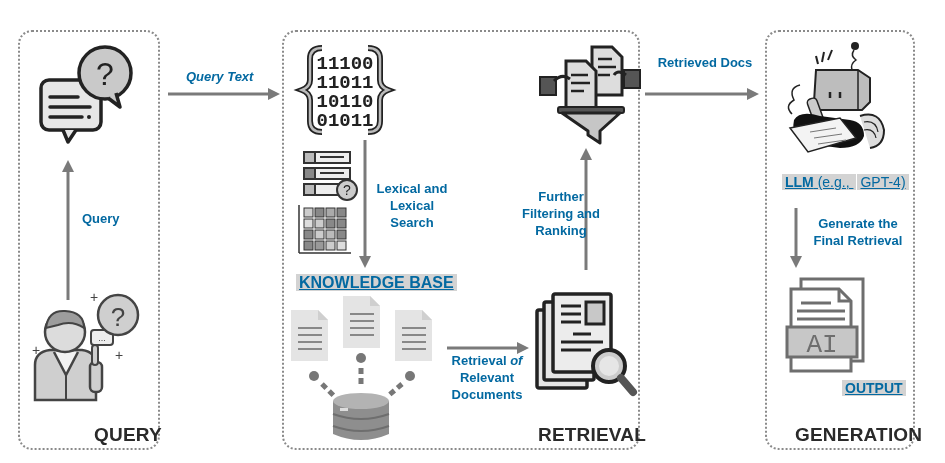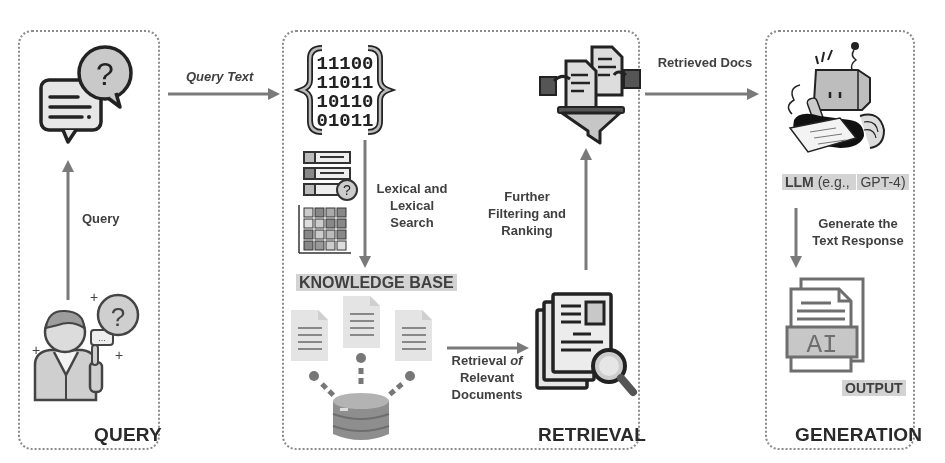--- a/index.html
+++ b/index.html
@@ -6,7 +6,7 @@
   body { width: 945px; height: 463px; position: relative; overflow: hidden;
          font-family: "Liberation Sans", "DejaVu Sans", sans-serif; color: #222; }
   .panel { position: absolute; border: 2px dotted #8a8a8a; border-radius: 14px; box-sizing: border-box; }
-  .lbl { position: absolute; font-weight: bold; font-size: 13px; line-height: 17px; text-align: center; color: #404040; }
+  .lbl { position: absolute; font-weight: bold; font-size: 13px; line-height: 17px; text-align: center; color: #0369a1; }
   .big { position: absolute; font-weight: bold; font-size: 19px; color: #2a2a2a; letter-spacing: 0.2px; }
   .hl { background: #d3d3d3; padding: 0 3px; }
   svg { position: absolute; overflow: visible; }

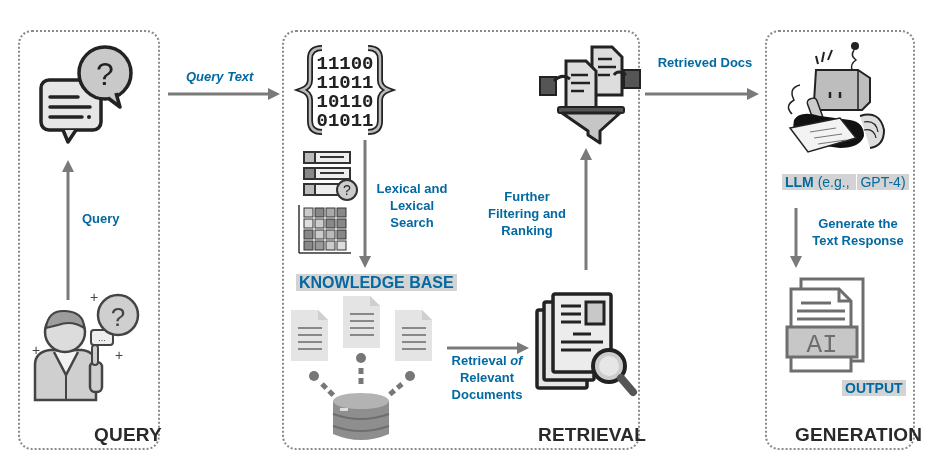--- a/index.html
+++ b/index.html
@@ -8,7 +8,7 @@
   .panel { position: absolute; border: 2px dotted #8a8a8a; border-radius: 14px; box-sizing: border-box; }
   .lbl { position: absolute; font-weight: bold; font-size: 13px; line-height: 17px; text-align: center; color: #0369a1; }
   .big { position: absolute; font-weight: bold; font-size: 19px; color: #2a2a2a; letter-spacing: 0.2px; }
-  .hl { background: #d3d3d3; padding: 0 3px; }
+  .hl { background: #d3d3d3; padding: 0 3px; text-decoration: underline; }
   svg { position: absolute; overflow: visible; }
   .arrow-line { stroke: #7a7a7a; stroke-width: 3; }
   .arrow-head { fill: #7a7a7a; }

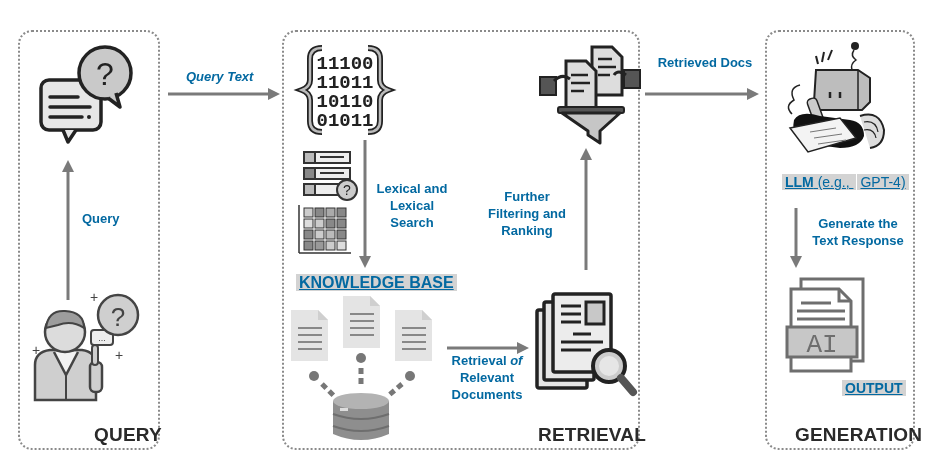--- a/index.html
+++ b/index.html
@@ -193,7 +193,7 @@
   <line class="arrow-line" x1="8" y1="10" x2="8" y2="122"></line>
   <polygon class="arrow-head" points="2,12 14,12 8,0"></polygon>
 </svg>
-<div class="lbl" style="left:482px;top:188px;width:90px;">
+<div class="lbl" style="left:516px;top:188px;width:90px;">
   <div>Further</div>
   <div>Filtering and</div>
   <div>Ranking</div>

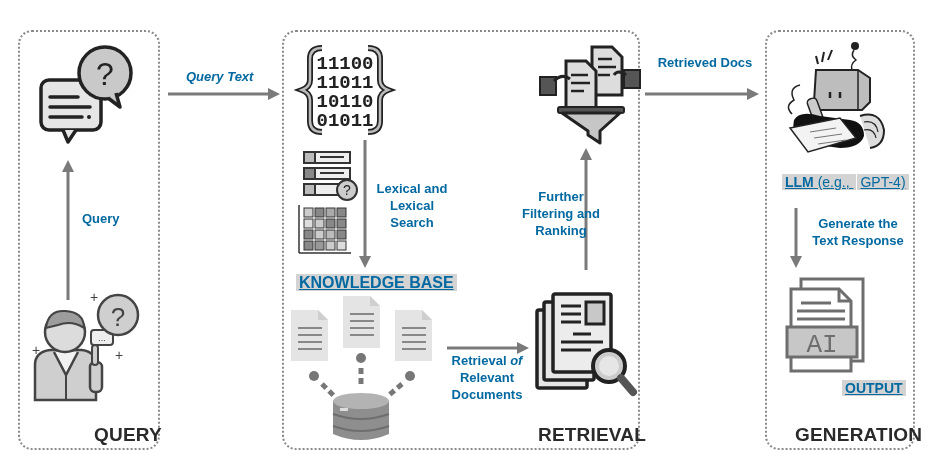--- a/index.html
+++ b/index.html
@@ -256,7 +256,7 @@
 </svg>
 <div class="lbl" style="left:808px;top:215px;width:100px;">
   <div>Generate the</div>
-  <div>Text Response</div>
+  <div>Final Retrieval</div>
 </div>
 
 <svg style="left:785px;top:277px;" width="80" height="98" viewBox="0 0 80 98">

